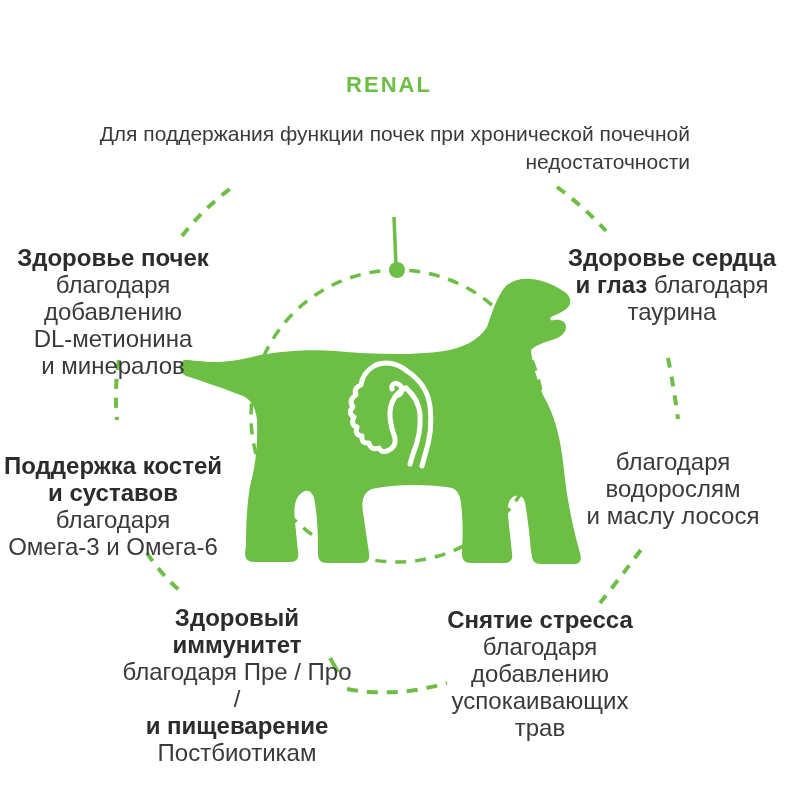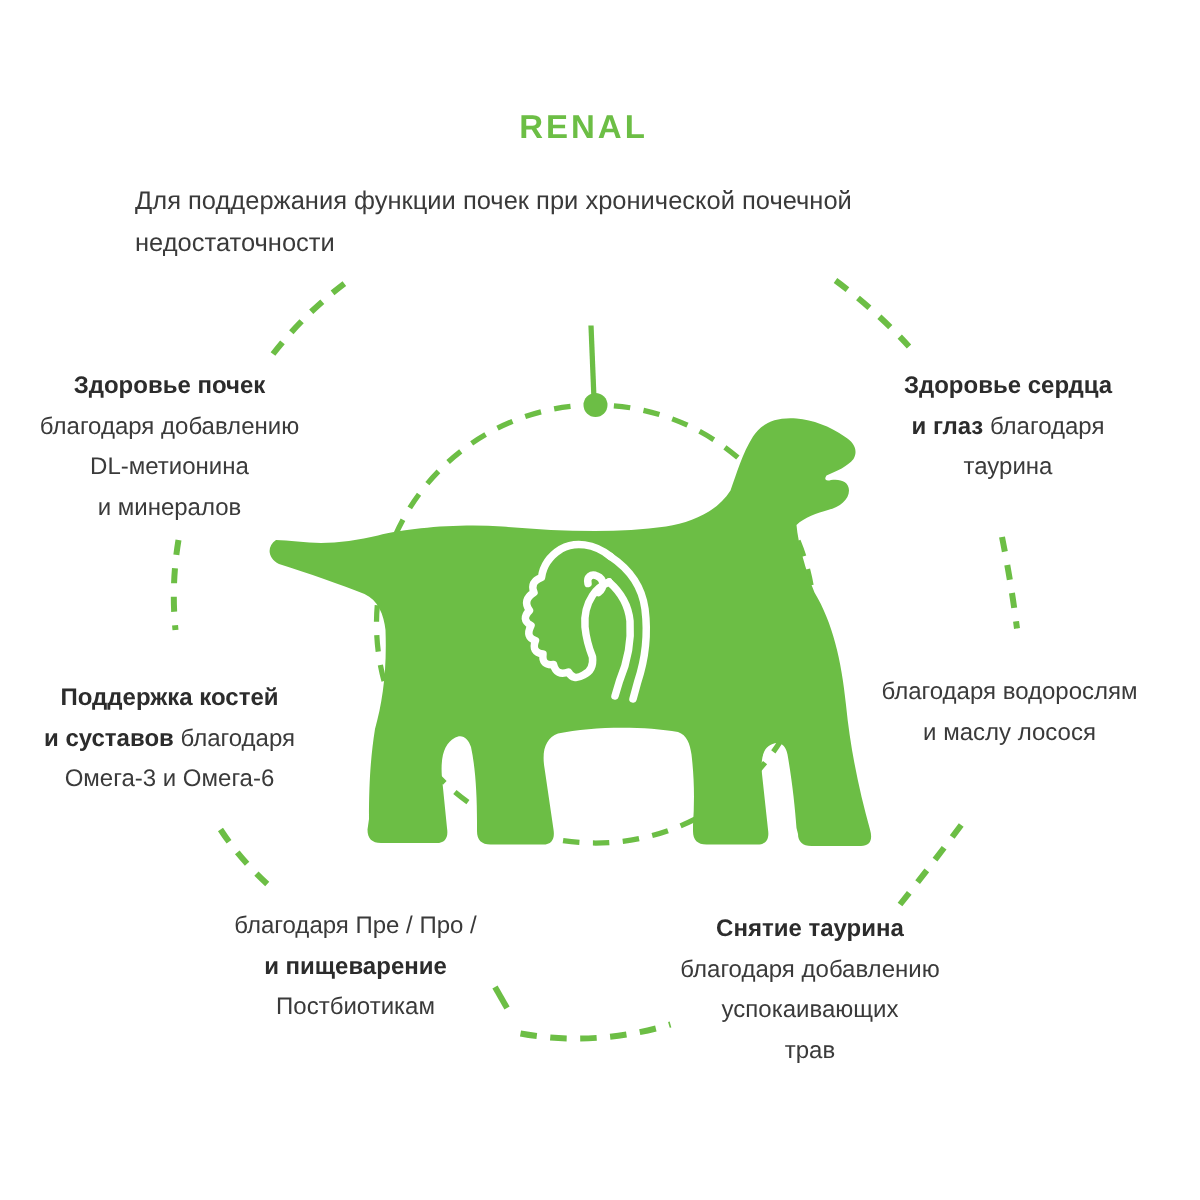--- a/index.html
+++ b/index.html
@@ -19,8 +19,8 @@
     font-size:22px;font-weight:700;letter-spacing:2px;color:var(--green);
   }
   .subtitle{
-    position:absolute;left:90px;top:120px;width:600px;text-align:left;
-    font-size:17px;line-height:28px;color:var(--text);
+    position:absolute;left:90px;top:120px;width:600px;text-align:right;
+    font-size:21px;line-height:28px;color:var(--text);
   }
   .benefit{
     position:absolute;text-align:center;font-size:16px;line-height:27px;color:var(--text);

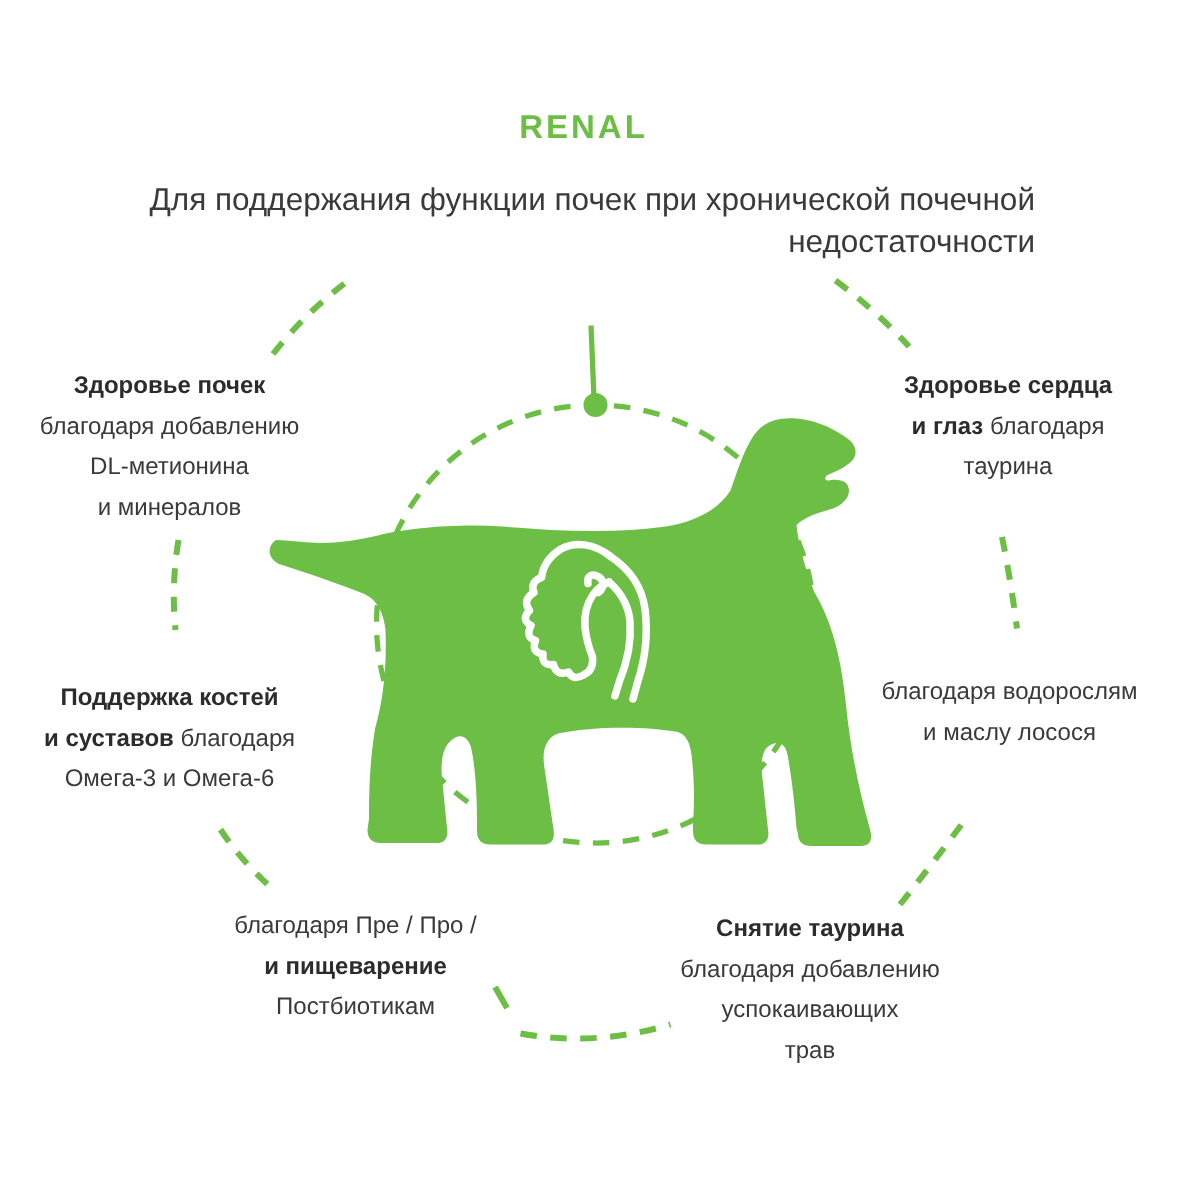--- a/index.html
+++ b/index.html
@@ -23,7 +23,7 @@
     font-size:21px;line-height:28px;color:var(--text);
   }
   .benefit{
-    position:absolute;text-align:center;font-size:16px;line-height:27px;color:var(--text);
+    position:absolute;text-align:center;font-size:24px;line-height:27px;color:var(--text);
   }
   .benefit .line{display:block;}
   .benefit .b{font-weight:700;color:var(--text-bold);}

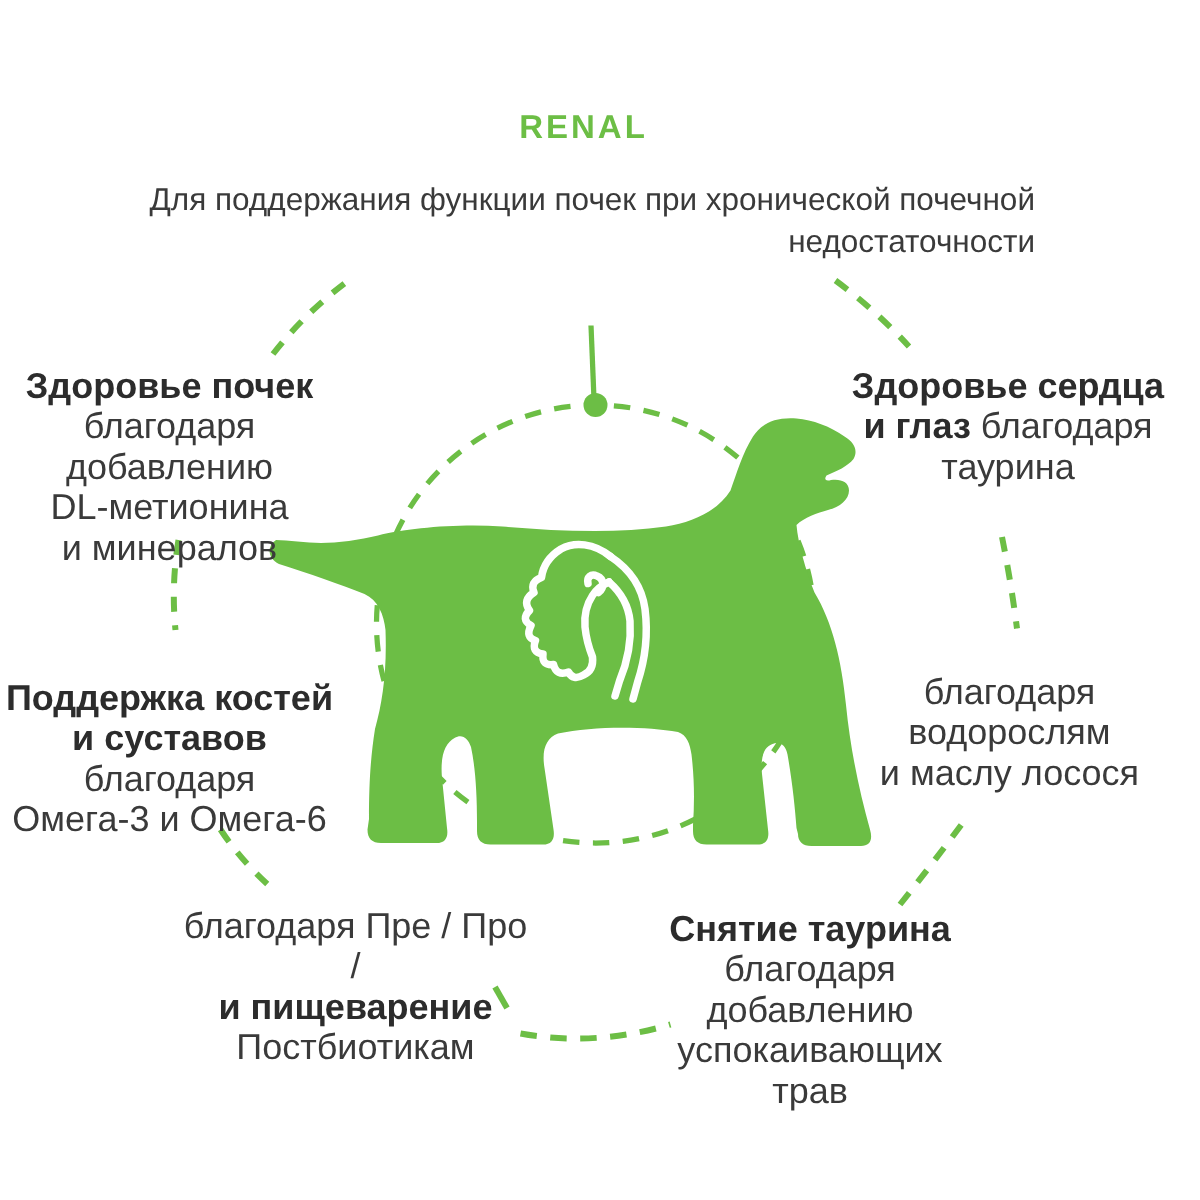--- a/index.html
+++ b/index.html
@@ -156,6 +156,7 @@
   </div>
 
   <div class="benefit" id="b5">
+    <span class="line"><span class="b">Здоровый иммунитет</span><span></span></span>
     <span class="line"><span class="b"></span><span>благодаря Пре / Про /</span></span>
     <span class="line"><span class="b">и пищеварение</span><span></span></span>
     <span class="line"><span class="b"></span><span>Постбиотикам</span></span>

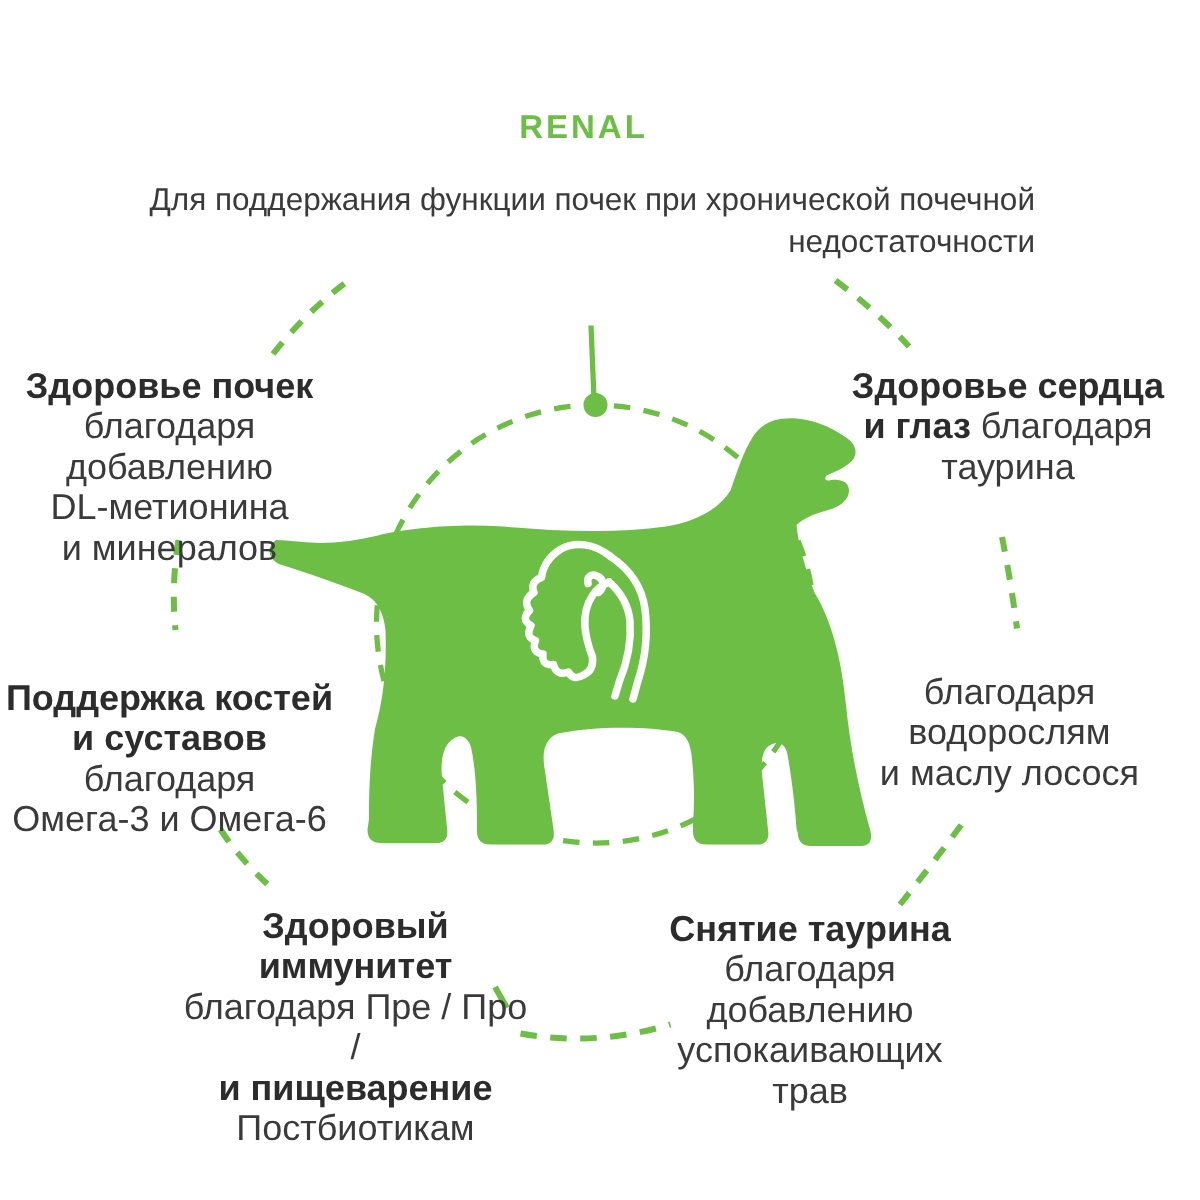--- a/index.html
+++ b/index.html
@@ -163,7 +163,7 @@
   </div>
 
   <div class="benefit" id="b6">
-    <span class="line"><span class="b">Снятие таурина</span><span></span></span>
+    <span class="line"><span class="b">Снятие стресса</span><span></span></span>
     <span class="line"><span class="b"></span><span>благодаря добавлению</span></span>
     <span class="line"><span class="b"></span><span>успокаивающих</span></span>
     <span class="line"><span class="b"></span><span>трав</span></span>

